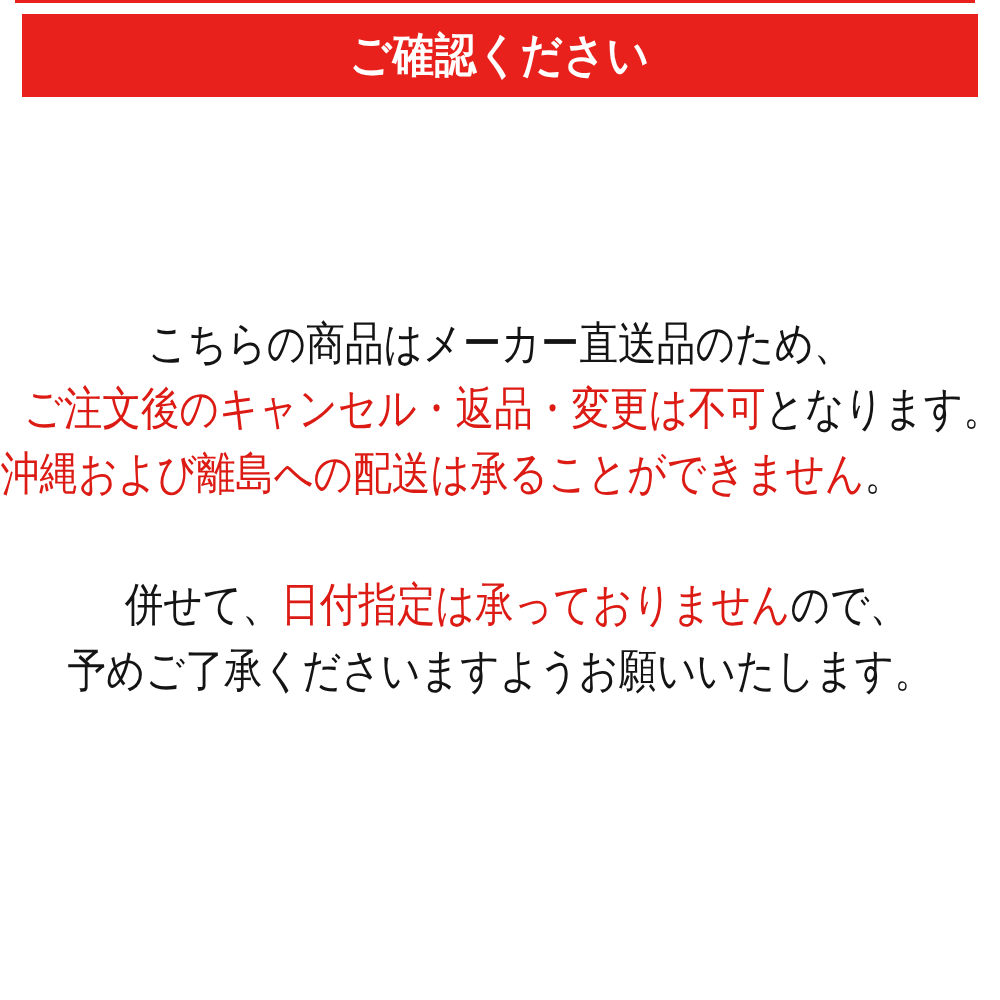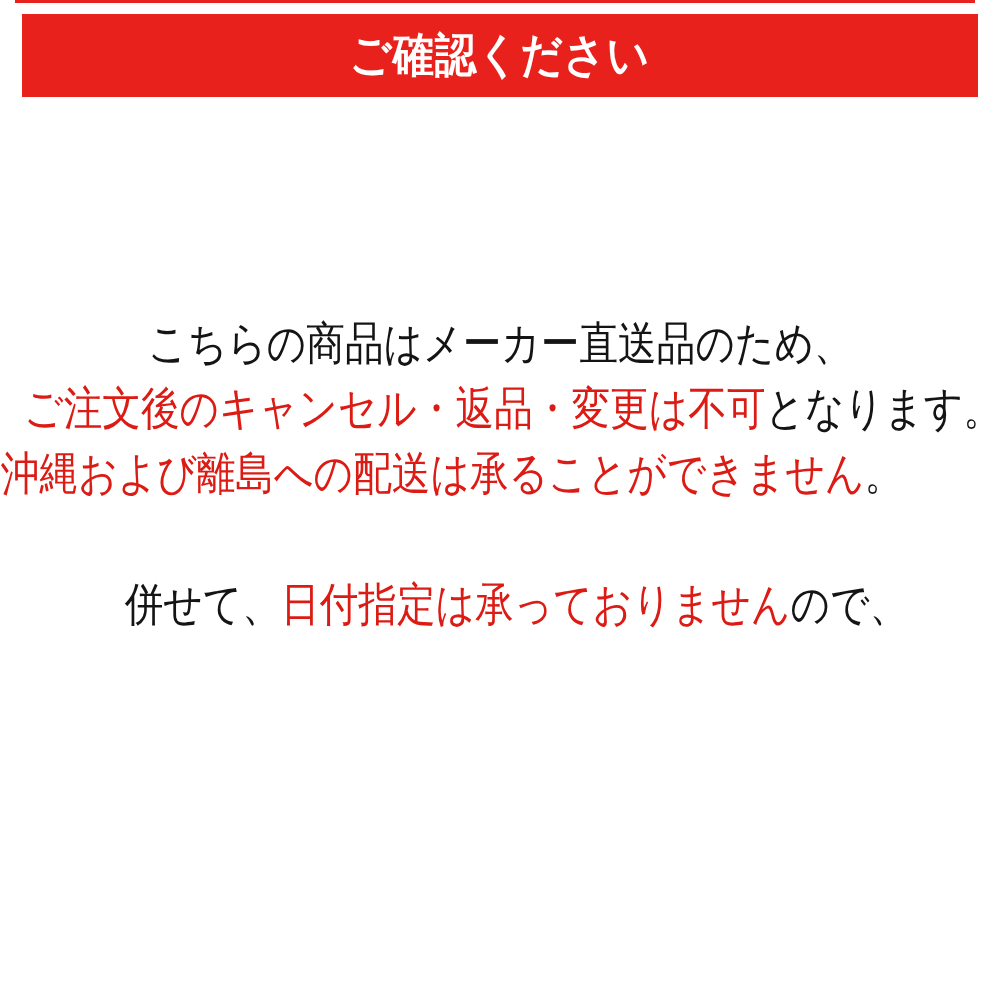--- a/index.html
+++ b/index.html
@@ -98,6 +98,9 @@
   <div class="notice-line line-4">
     <span class="line-inner"><span class="seg-black">併せて、</span><span class="seg-red">日付指定は承っておりません</span><span class="seg-black">ので、</span></span>
   </div>
+  <div class="notice-line line-5">
+    <span class="line-inner"><span class="seg-black">予めご了承くださいますようお願いいたします。</span></span>
+  </div>
 
 </div>
 

